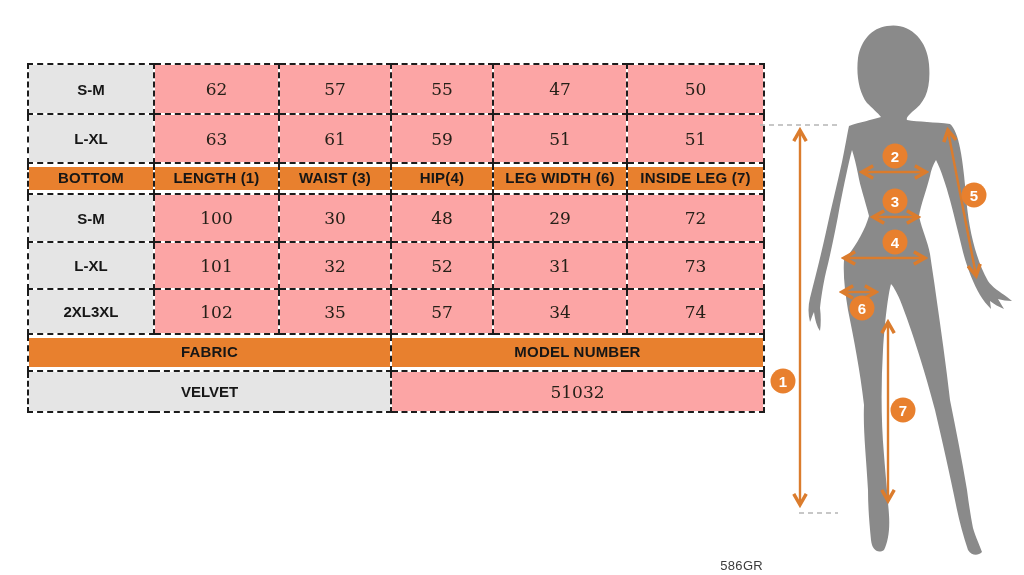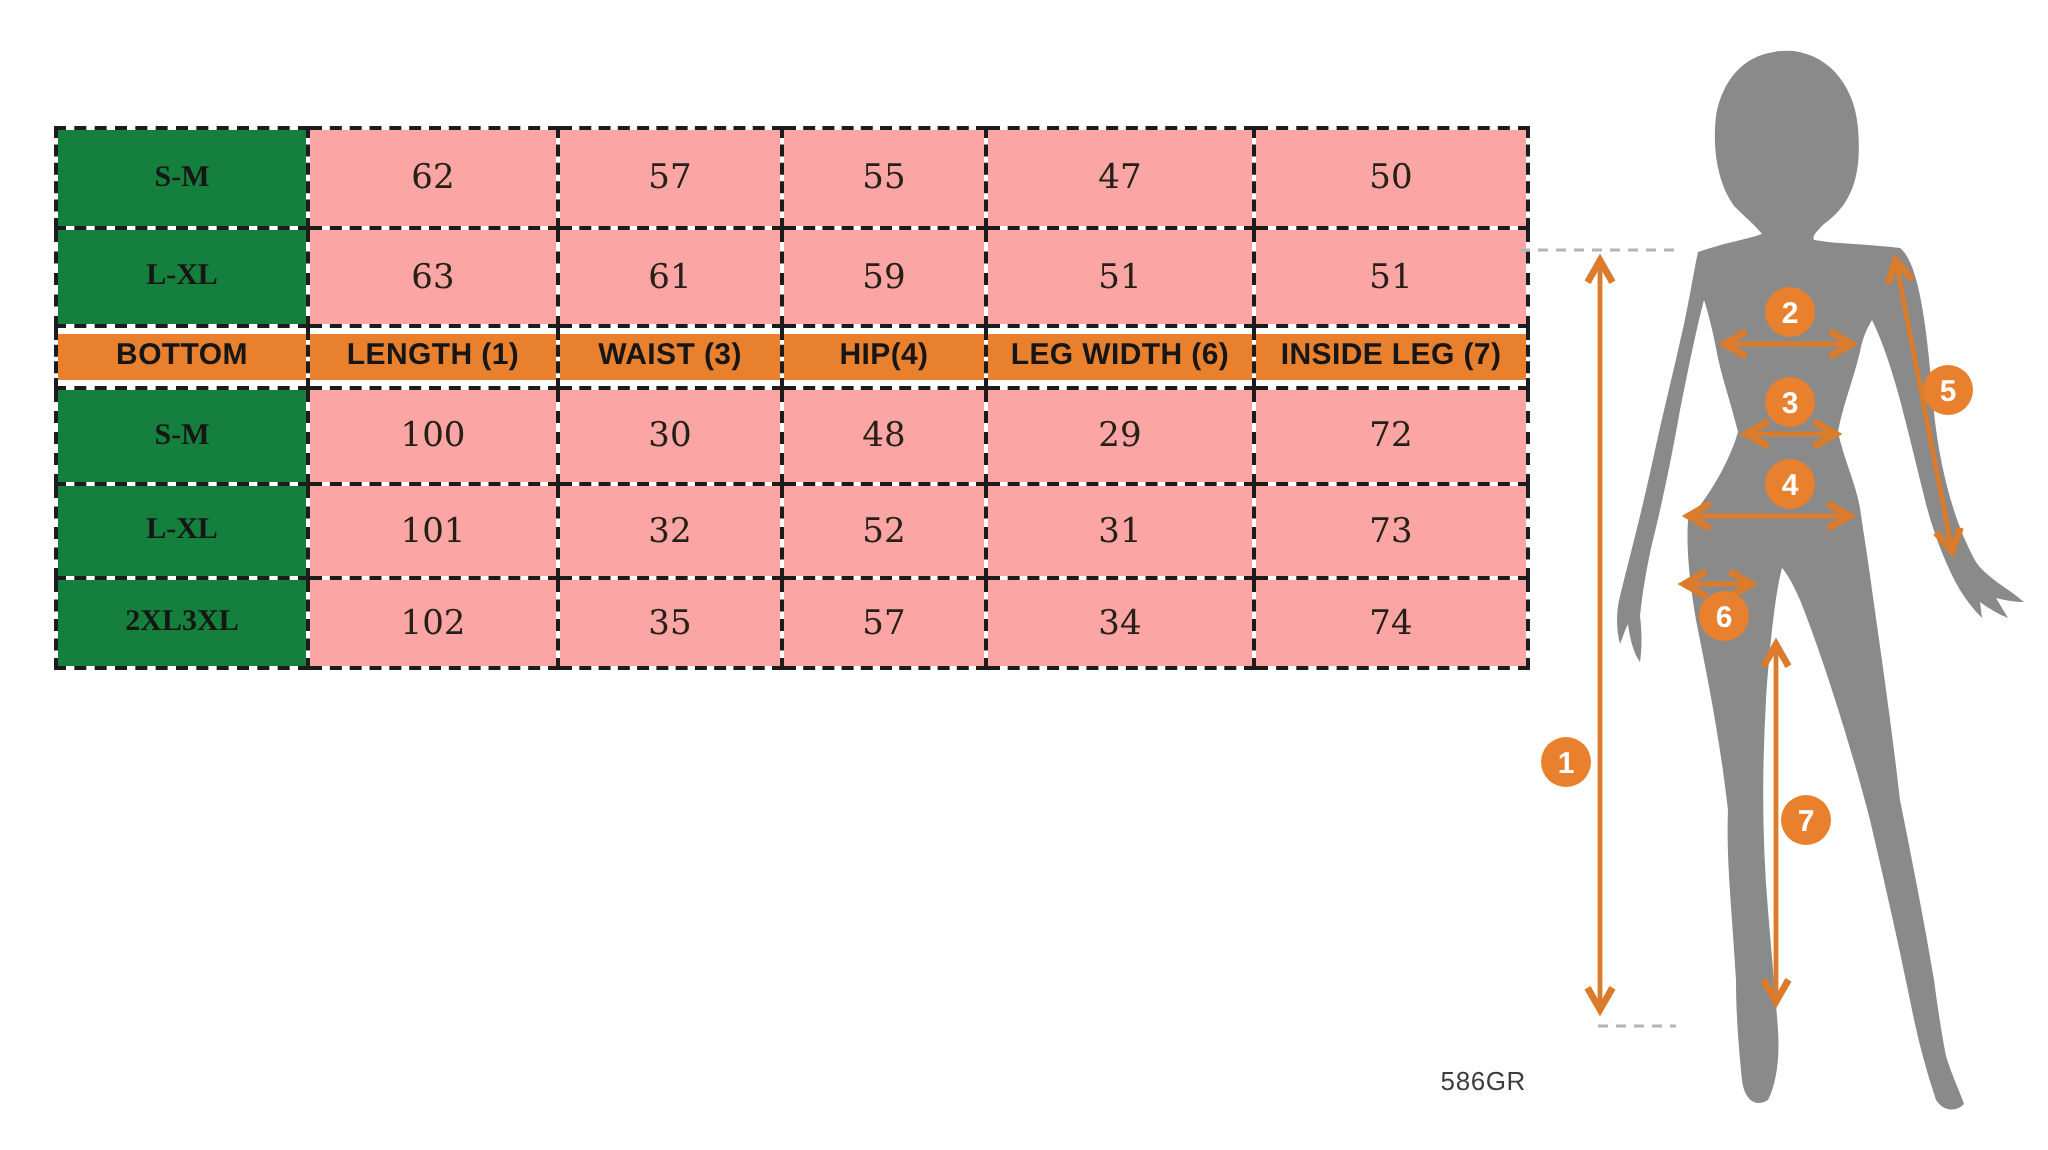--- a/index.html
+++ b/index.html
@@ -23,7 +23,7 @@
   }
   td.hdr .pad { display:inline-block; max-width:104px; }
   td.size {
-    background:#15803d; color:#161616; font-weight:bold; font-size:15px;font-family:Liberation Serif, serif;
+    background:#e5e5e5; color:#161616; font-weight:bold; font-size:15px;
   }
   td.val {
     background:#fca5a5; color:#252018; font-family:"DejaVu Serif", serif;

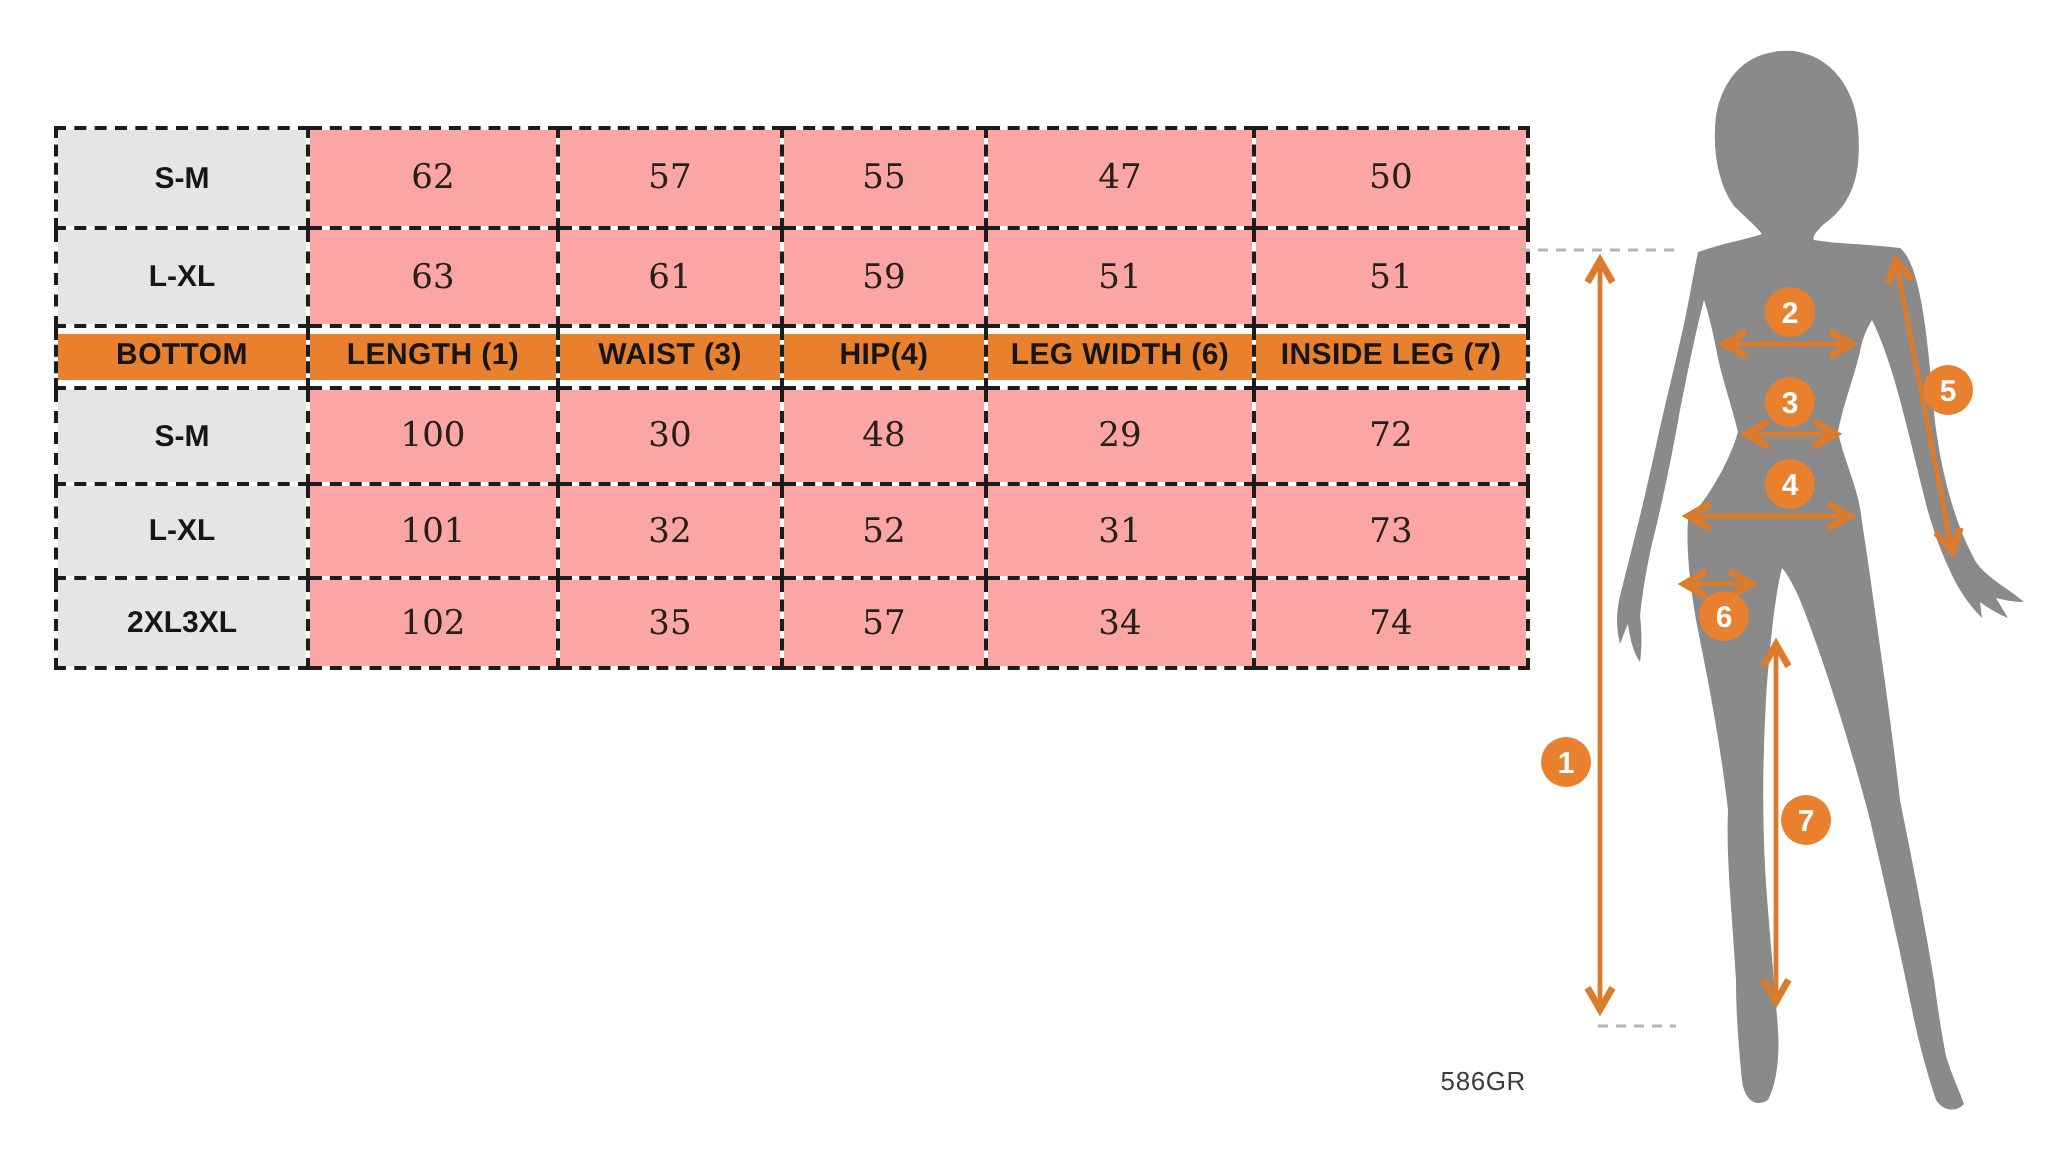--- a/index.html
+++ b/index.html
@@ -105,6 +105,10 @@
       <td class="val">57</td>
       <td class="val">34</td>
       <td class="val">74</td>
+    </tr>
+    <tr class="r-f1">
+      <td class="hdr" colspan="3">FABRIC</td>
+      <td class="hdr" colspan="3">MODEL NUMBER</td>
     </tr>
   </tbody>
 </table>

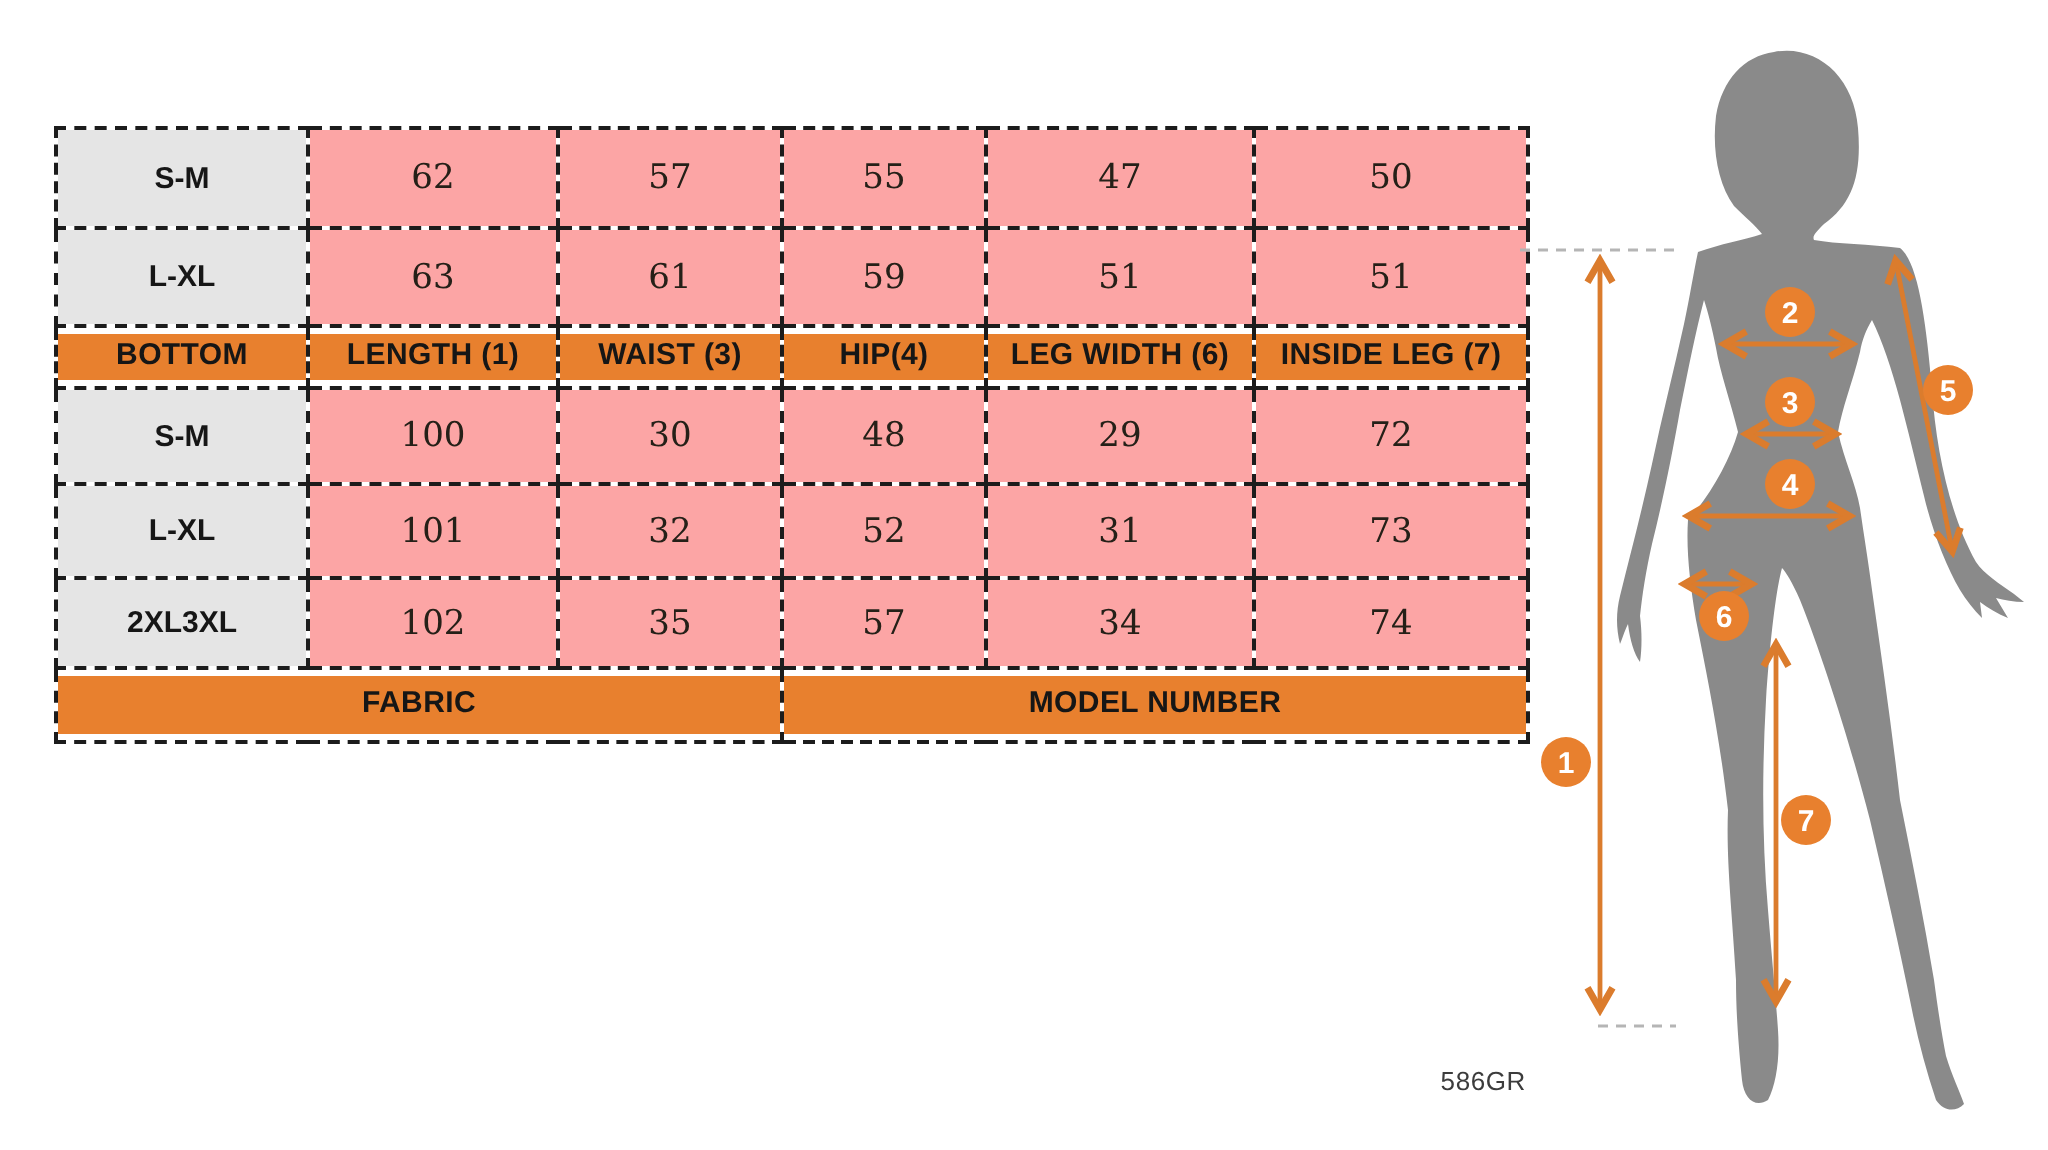--- a/index.html
+++ b/index.html
@@ -109,6 +109,10 @@
     <tr class="r-f1">
       <td class="hdr" colspan="3">FABRIC</td>
       <td class="hdr" colspan="3">MODEL NUMBER</td>
+    </tr>
+    <tr class="r-f2">
+      <td class="size" colspan="3">VELVET</td>
+      <td class="val" colspan="3">51032</td>
     </tr>
   </tbody>
 </table>

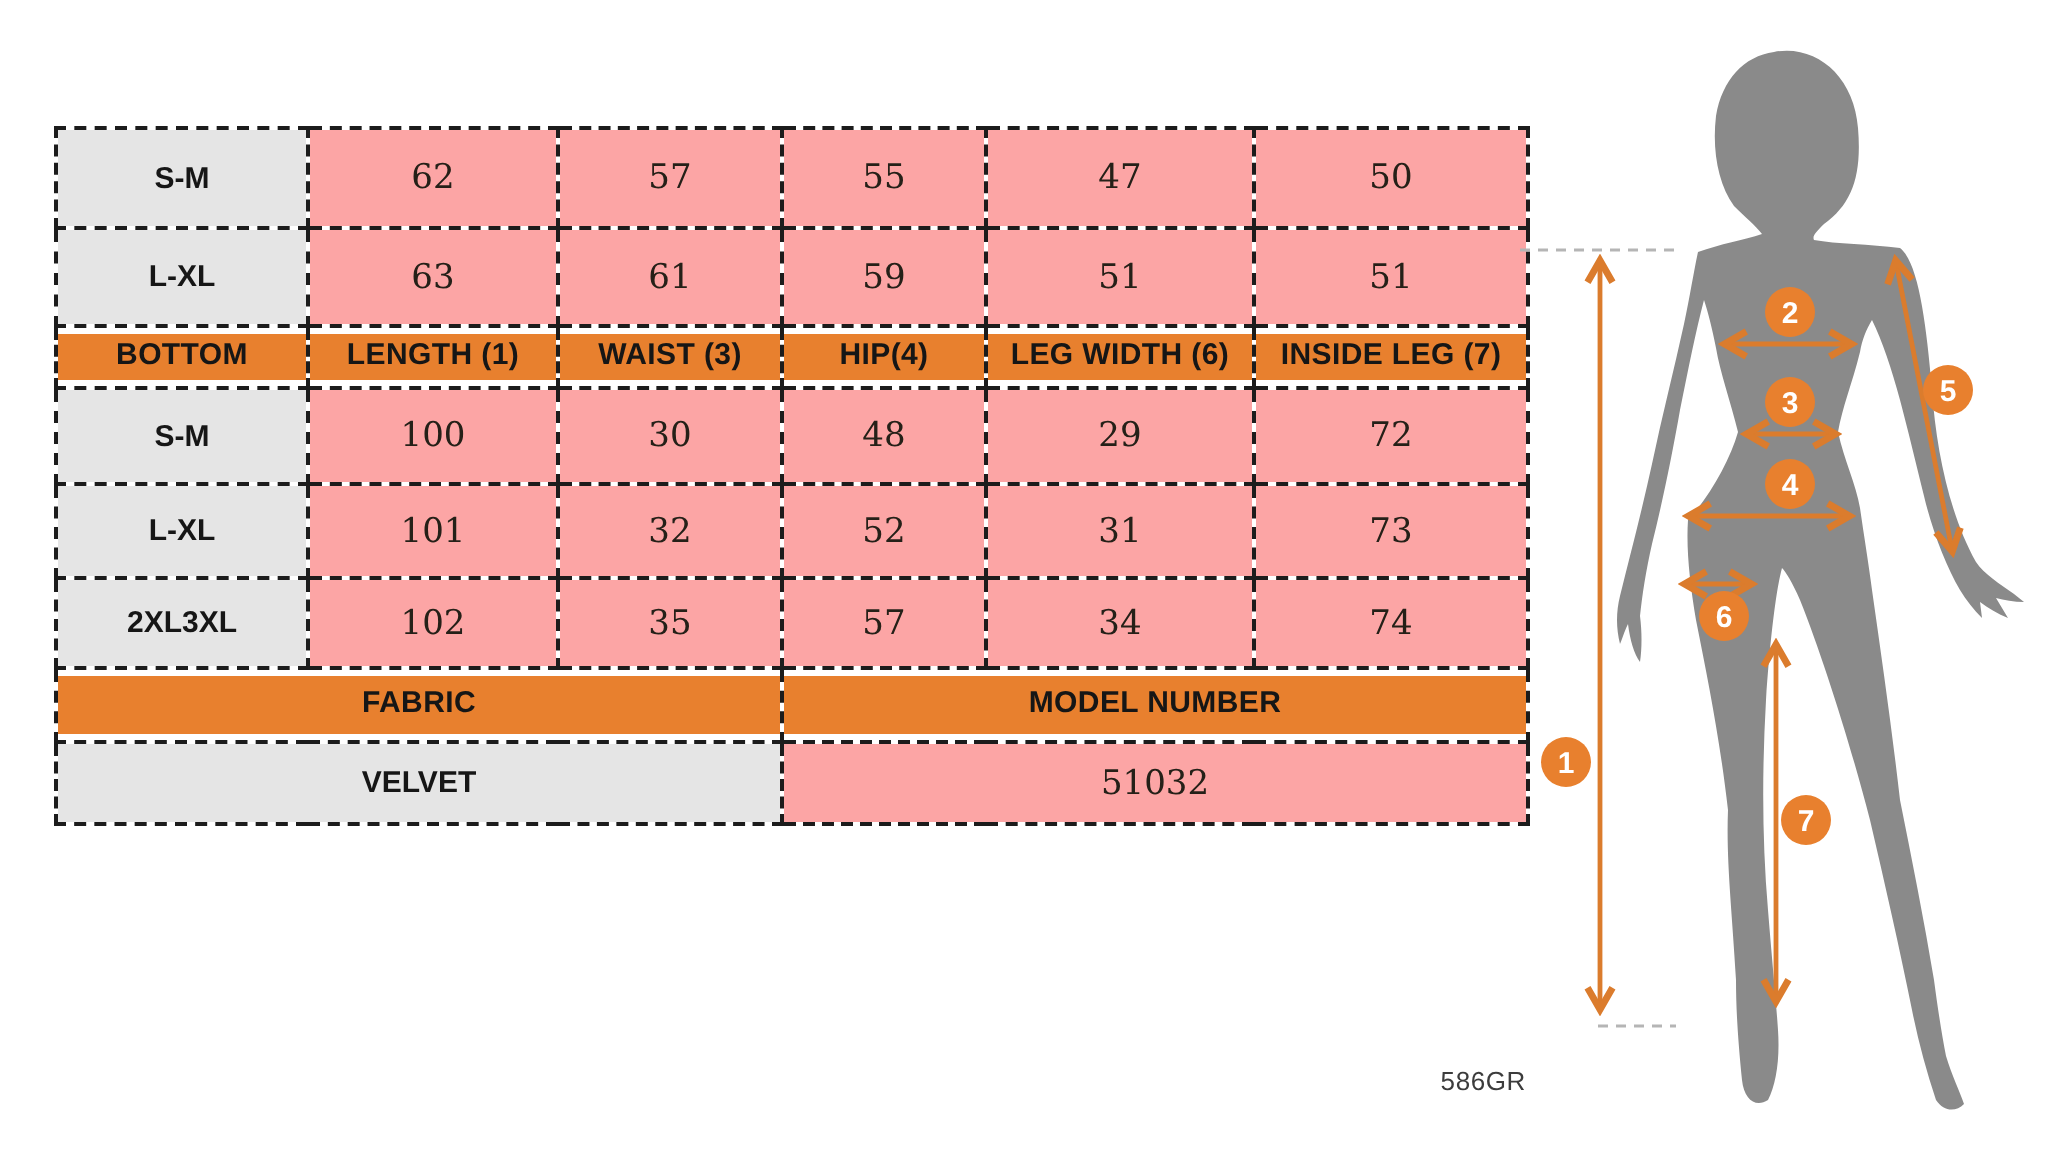--- a/index.html
+++ b/index.html
@@ -35,7 +35,7 @@
   tr.r-f2 { height:41px; }
   
   .code-label {
-    position:absolute; left:27px; top:533px; width:736px; text-align:right;
+    position:absolute; left:27px; top:558px; width:736px; text-align:right;
     font-size:13px; color:#3c3c3c; letter-spacing:.3px;
   }
   

